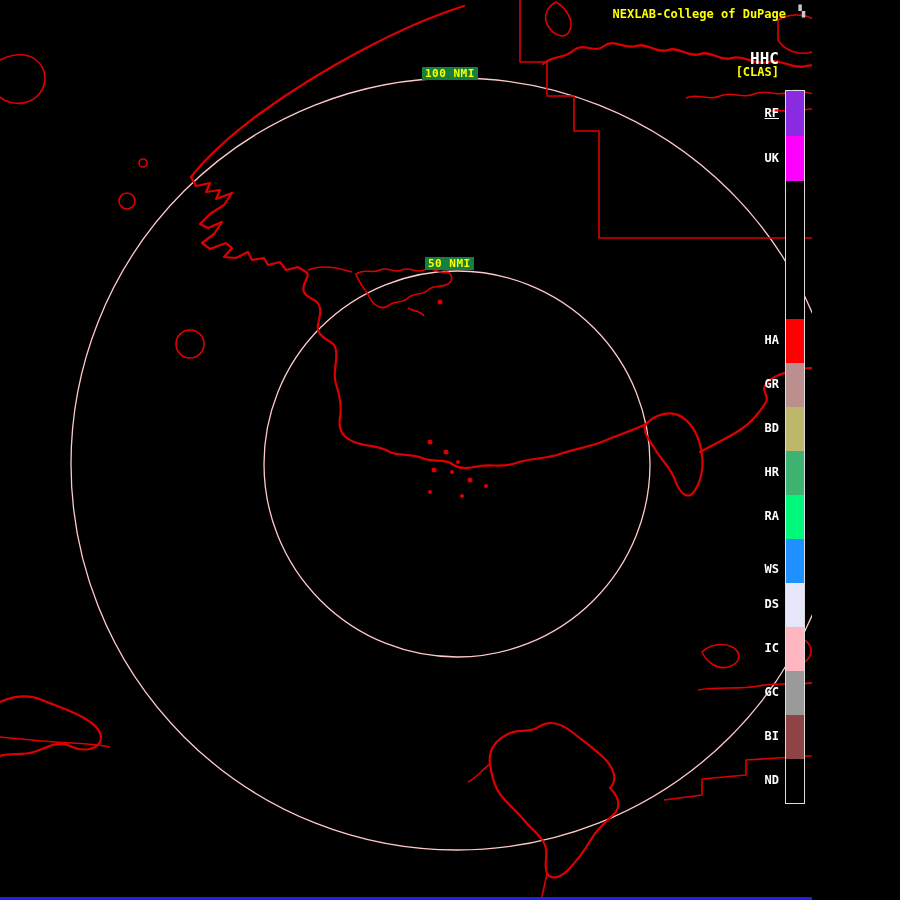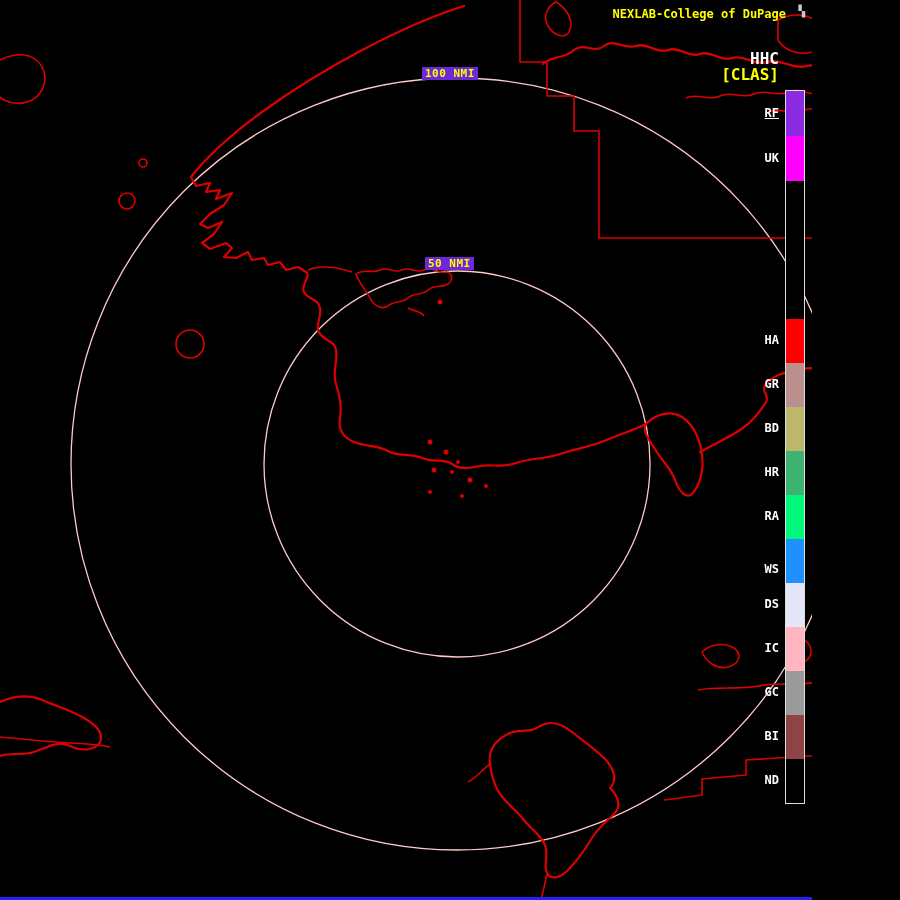--- a/index.html
+++ b/index.html
@@ -20,7 +20,7 @@
   .product-code{position:absolute;top:49px;right:33px;color:var(--product-code-text,#fff);font-size:16px;font-weight:bold;}
   .mode{position:absolute;top:65px;right:33px;color:var(--mode-text,#ff0);font-size:16px;font-weight:bold;}
 
-  .ring-label{position:absolute;background:#6d28d9;color:var(--ring-label,#ff0);font-size:11px;font-weight:bold;padding:0 3px;letter-spacing:0.5px;white-space:nowrap;}
+  .ring-label{position:absolute;background:#15803d;color:var(--ring-label,#ff0);font-size:11px;font-weight:bold;padding:0 3px;letter-spacing:0.5px;white-space:nowrap;}
   .ring-label.r100{top:67px;left:422px;}
   .ring-label.r50{top:257px;left:425px;text-align:center;}
 

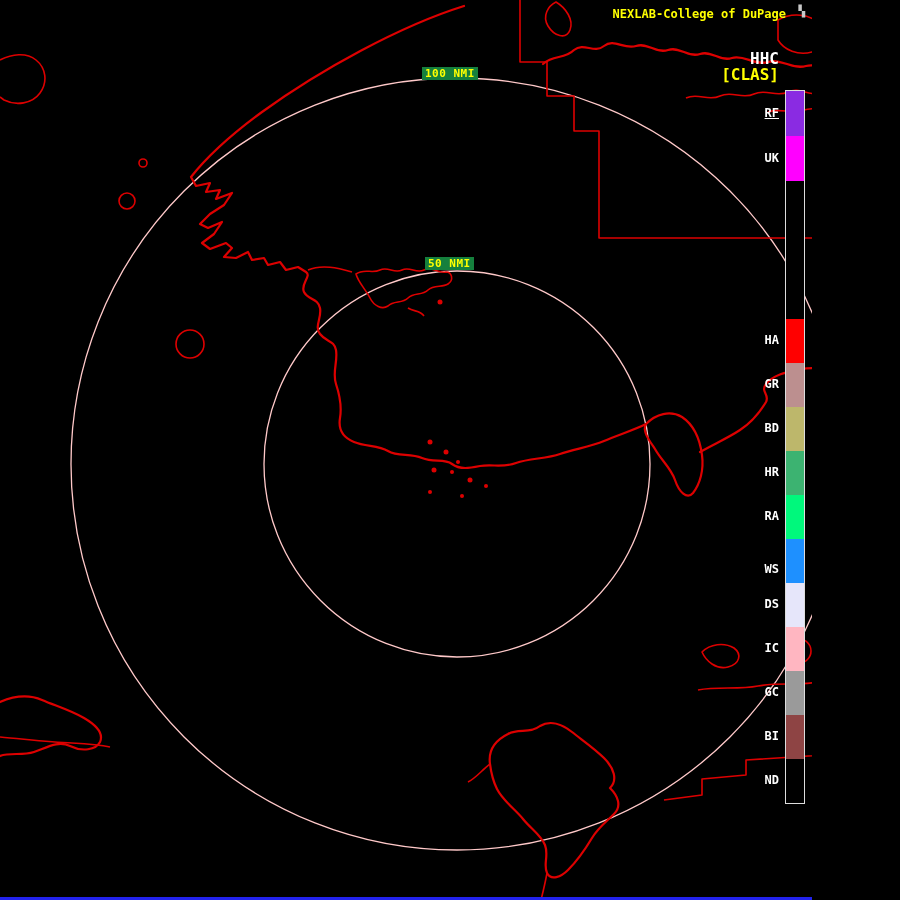--- a/index.html
+++ b/index.html
@@ -18,7 +18,7 @@
   .brand{position:absolute;top:7px;right:26px;color:var(--brand-text,#ff0);font-size:12px;font-weight:bold;white-space:nowrap;}
   .logo{position:absolute;top:5px;right:7px;color:#c8c8c8;font-size:11px;}
   .product-code{position:absolute;top:49px;right:33px;color:var(--product-code-text,#fff);font-size:16px;font-weight:bold;}
-  .mode{position:absolute;top:65px;right:33px;color:var(--mode-text,#ff0);font-size:16px;font-weight:bold;}
+  .mode{position:absolute;top:65px;right:33px;color:var(--mode-text,#ff0);font-size:12px;font-weight:bold;}
 
   .ring-label{position:absolute;background:#15803d;color:var(--ring-label,#ff0);font-size:11px;font-weight:bold;padding:0 3px;letter-spacing:0.5px;white-space:nowrap;}
   .ring-label.r100{top:67px;left:422px;}

